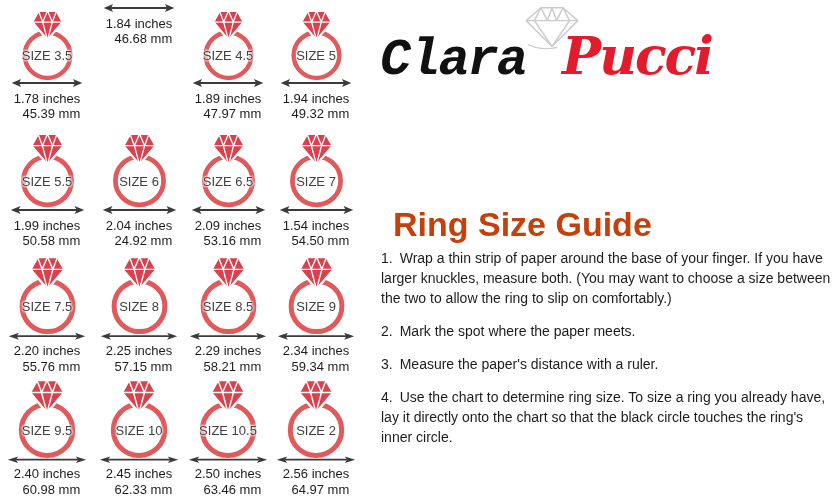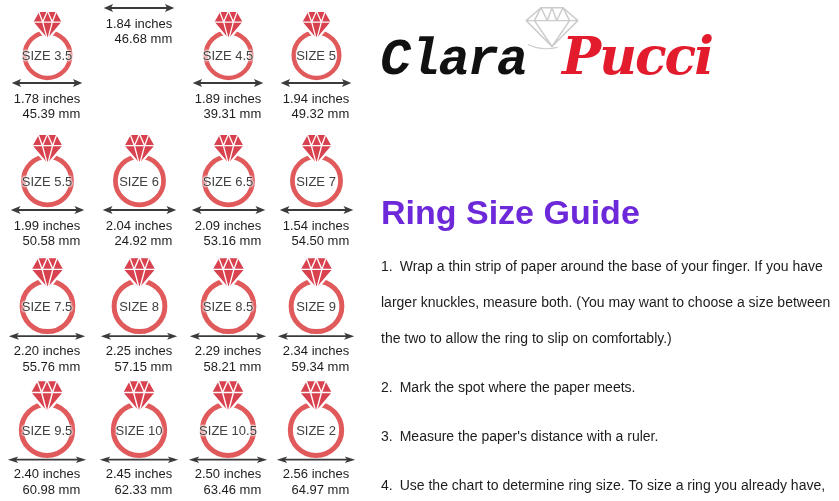--- a/index.html
+++ b/index.html
@@ -110,7 +110,7 @@
       </svg>
     <div class="meas">
       <div>1.89 inches</div>
-      <div>39.31 mm</div>
+      <div>47.97 mm</div>
     </div>
   </div>
 

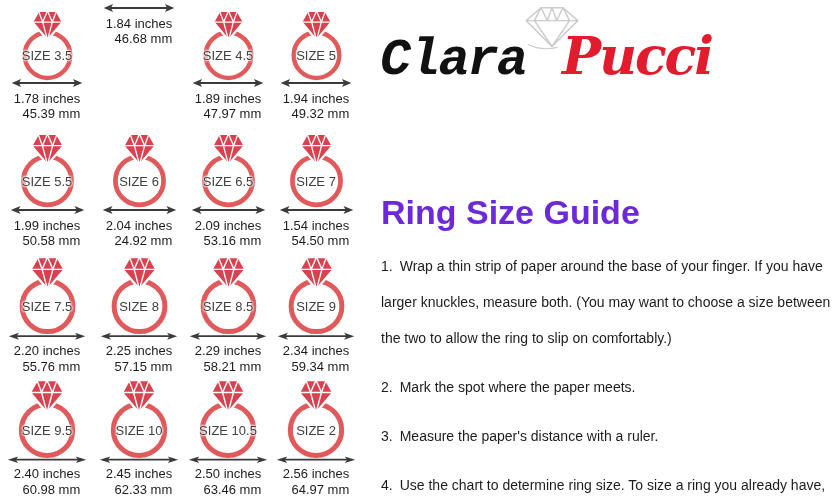--- a/index.html
+++ b/index.html
@@ -45,8 +45,8 @@
   .logo-diamond{position:absolute;left:122px;top:0;width:100px;height:48px;}
   
   .guide-title{
-    position:absolute;left:381px;top:193px;margin:0;
-    font-size:34px;font-weight:700;color:#6d28d9;letter-spacing:0;
+    position:absolute;left:381px;top:193px;margin:12px;
+    font-size:34px;font-weight:700;color:#c2410c;letter-spacing:0;
   }
   .instructions{position:absolute;left:381px;top:248px;width:457px;}
   .instructions p{margin:0 0 13px 0;font-size:14px;line-height:36px;color:#1c1c1c;}

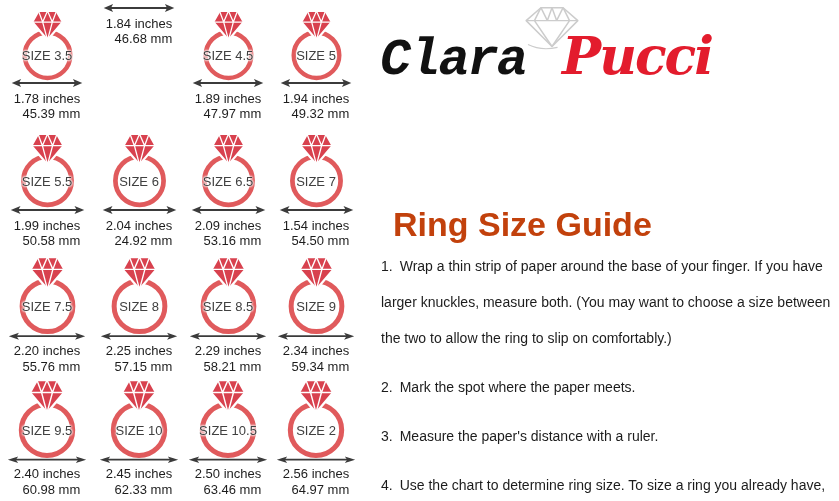--- a/index.html
+++ b/index.html
@@ -49,7 +49,7 @@
     font-size:34px;font-weight:700;color:#c2410c;letter-spacing:0;
   }
   .instructions{position:absolute;left:381px;top:248px;width:457px;}
-  .instructions p{margin:0 0 13px 0;font-size:14px;line-height:36px;color:#1c1c1c;}
+  .instructions p{margin:0 0 13px 0;font-size:14px;line-height:20px;color:#1c1c1c;}
   .num{margin-right:7px;}
 </style>
 </head>

